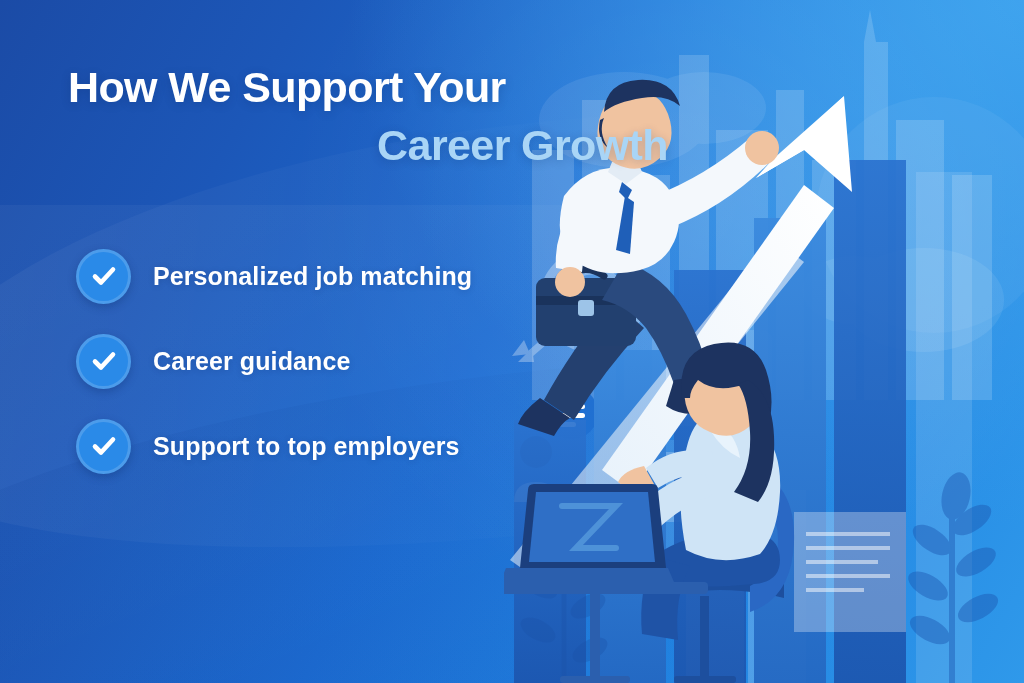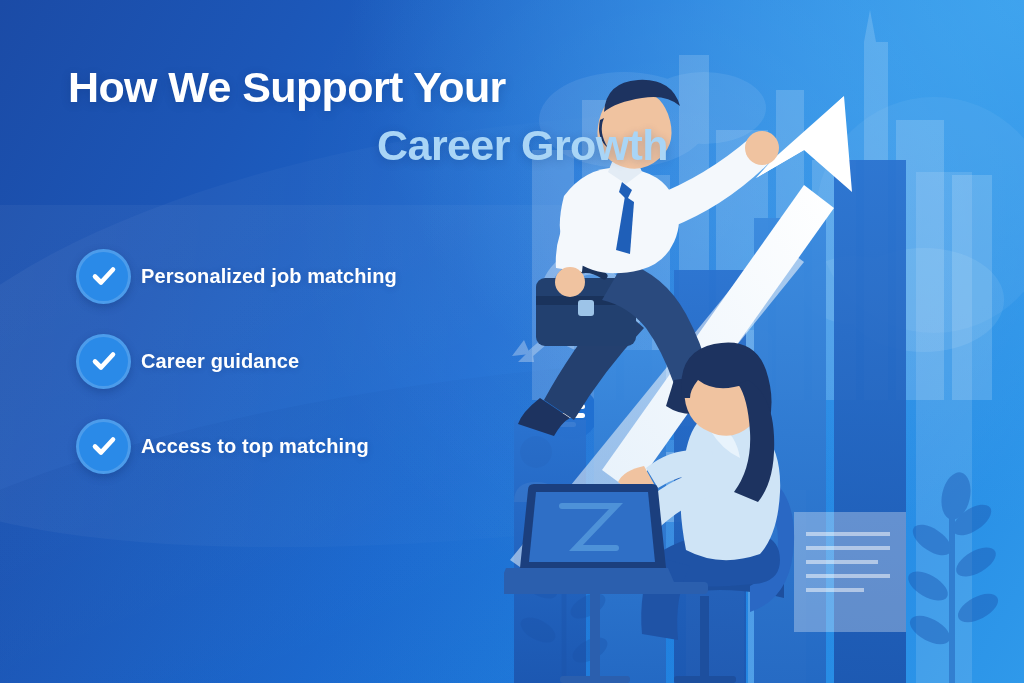--- a/index.html
+++ b/index.html
@@ -72,8 +72,8 @@
   }
   .check-circle svg { display:block; }
   .check-label {
-    margin-left:10px;
-    font-size:20px; font-weight:600; color:#ffffff;
+    margin-left:22px;
+    font-size:25px; font-weight:600; color:#ffffff;
     letter-spacing:0.1px; white-space:nowrap;
     text-shadow:0 1px 6px rgba(5,35,90,0.2);
   }

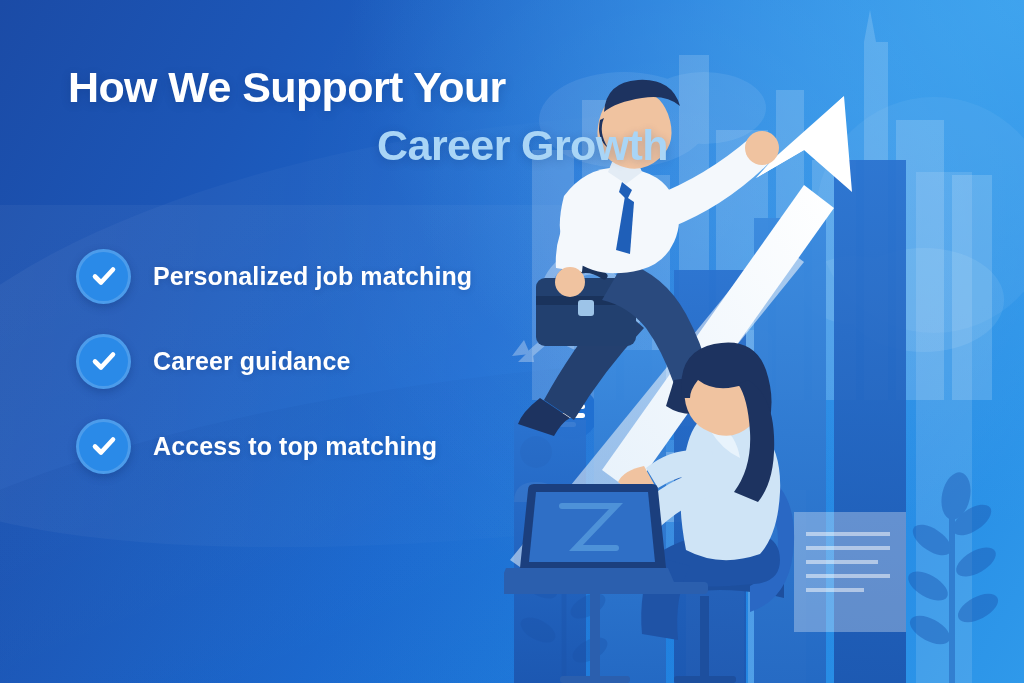--- a/index.html
+++ b/index.html
@@ -340,7 +340,7 @@
             <path d="M6,15.5 L12,21.5 L24,8.5" fill="none" stroke="#ffffff" stroke-width="4.6" stroke-linecap="round" stroke-linejoin="round"></path>
           </svg>
         </span>
-        <span class="check-label">Access to top matching</span>
+        <span class="check-label">Support to top employers</span>
       </li>
 
     </ul>

